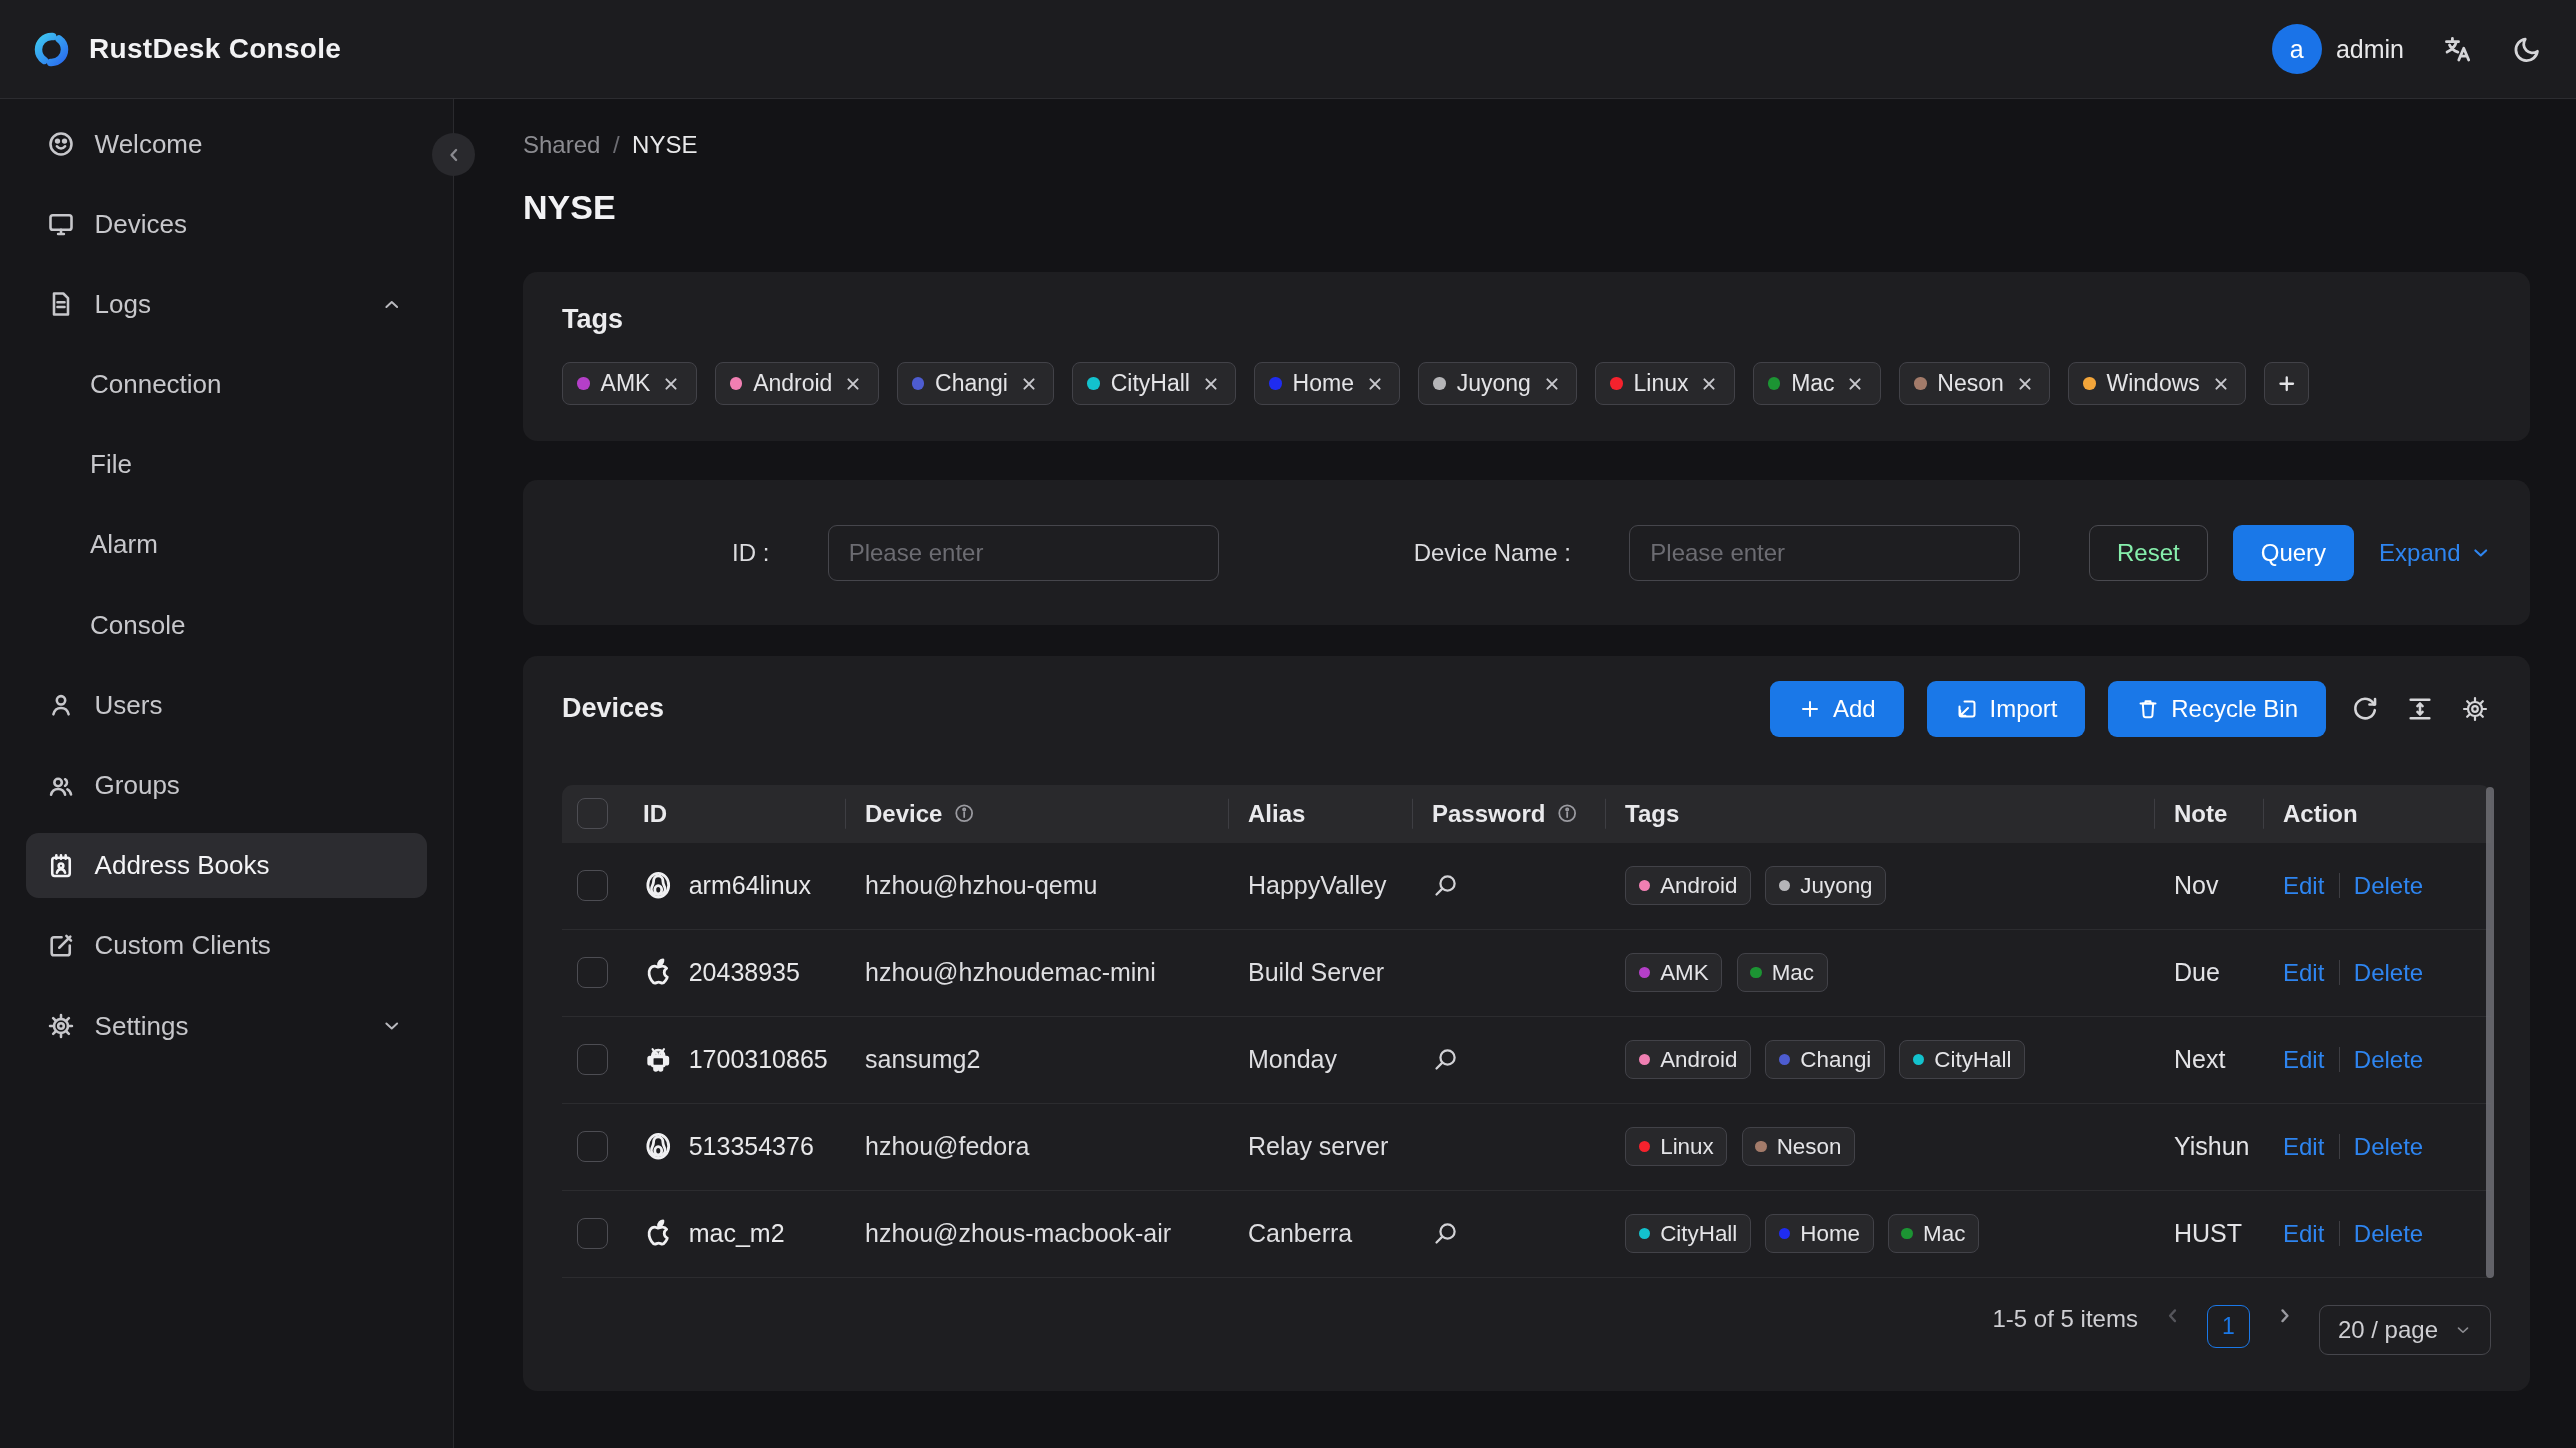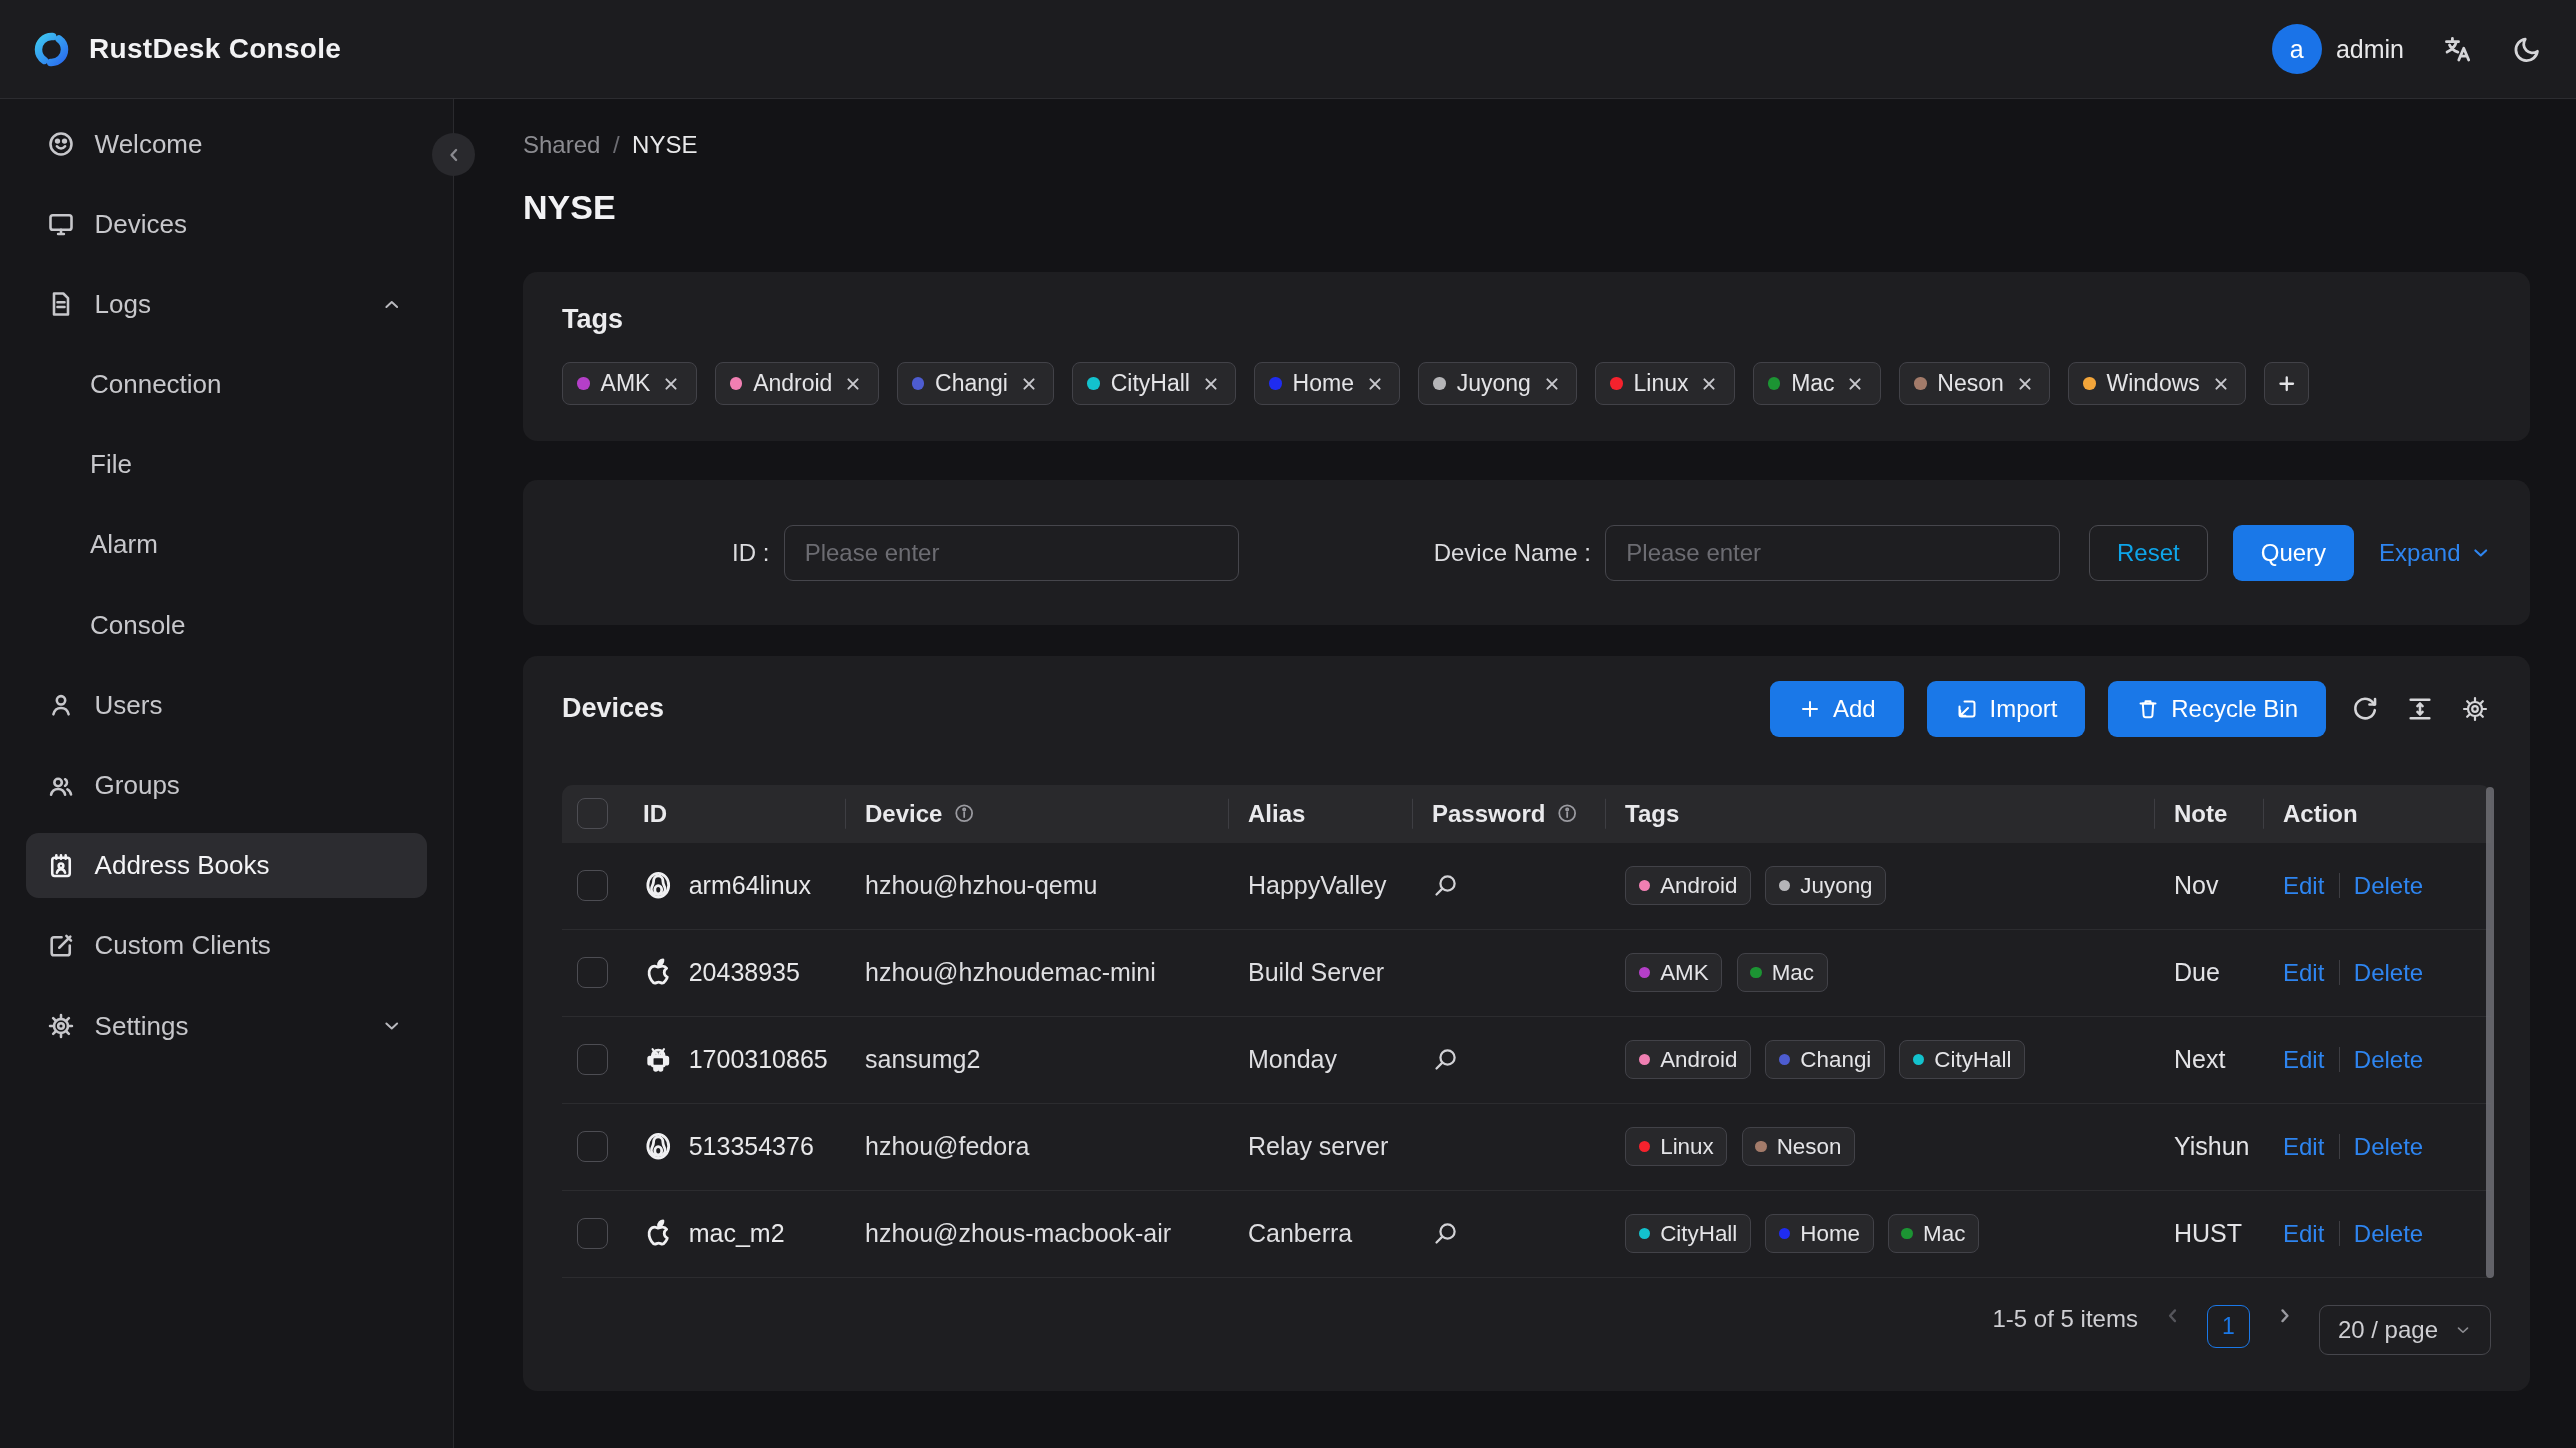--- a/index.html
+++ b/index.html
@@ -62,8 +62,8 @@
   .fgroup.first{margin-left:170px;}
   .fgroup.second{margin-left:195px;}
   .flabel{font-size:24px;color:#dcdcdf;white-space:nowrap;}
-  .finput{width:455px;height:56px;background:transparent;border:0.9px solid #46464c;border-radius:9px;
-    padding:0 20px;font-size:24px;color:#e8e8ea;font-family:inherit;outline:none;}
+  .finput{width:391px;height:56px;background:transparent;border:0.9px solid #46464c;border-radius:9px;
+    padding:0 20px;font-size:24px;color:#e8e8ea;font-family:inherit;outline:none;margin-left:44px;}
   .finput::placeholder{color:#6c6c72;}
   .filter-actions{margin-left:auto;display:flex;align-items:center;gap:25px;}
   .btn{height:56px;border-radius:9px;font-size:24px;display:inline-flex;align-items:center;

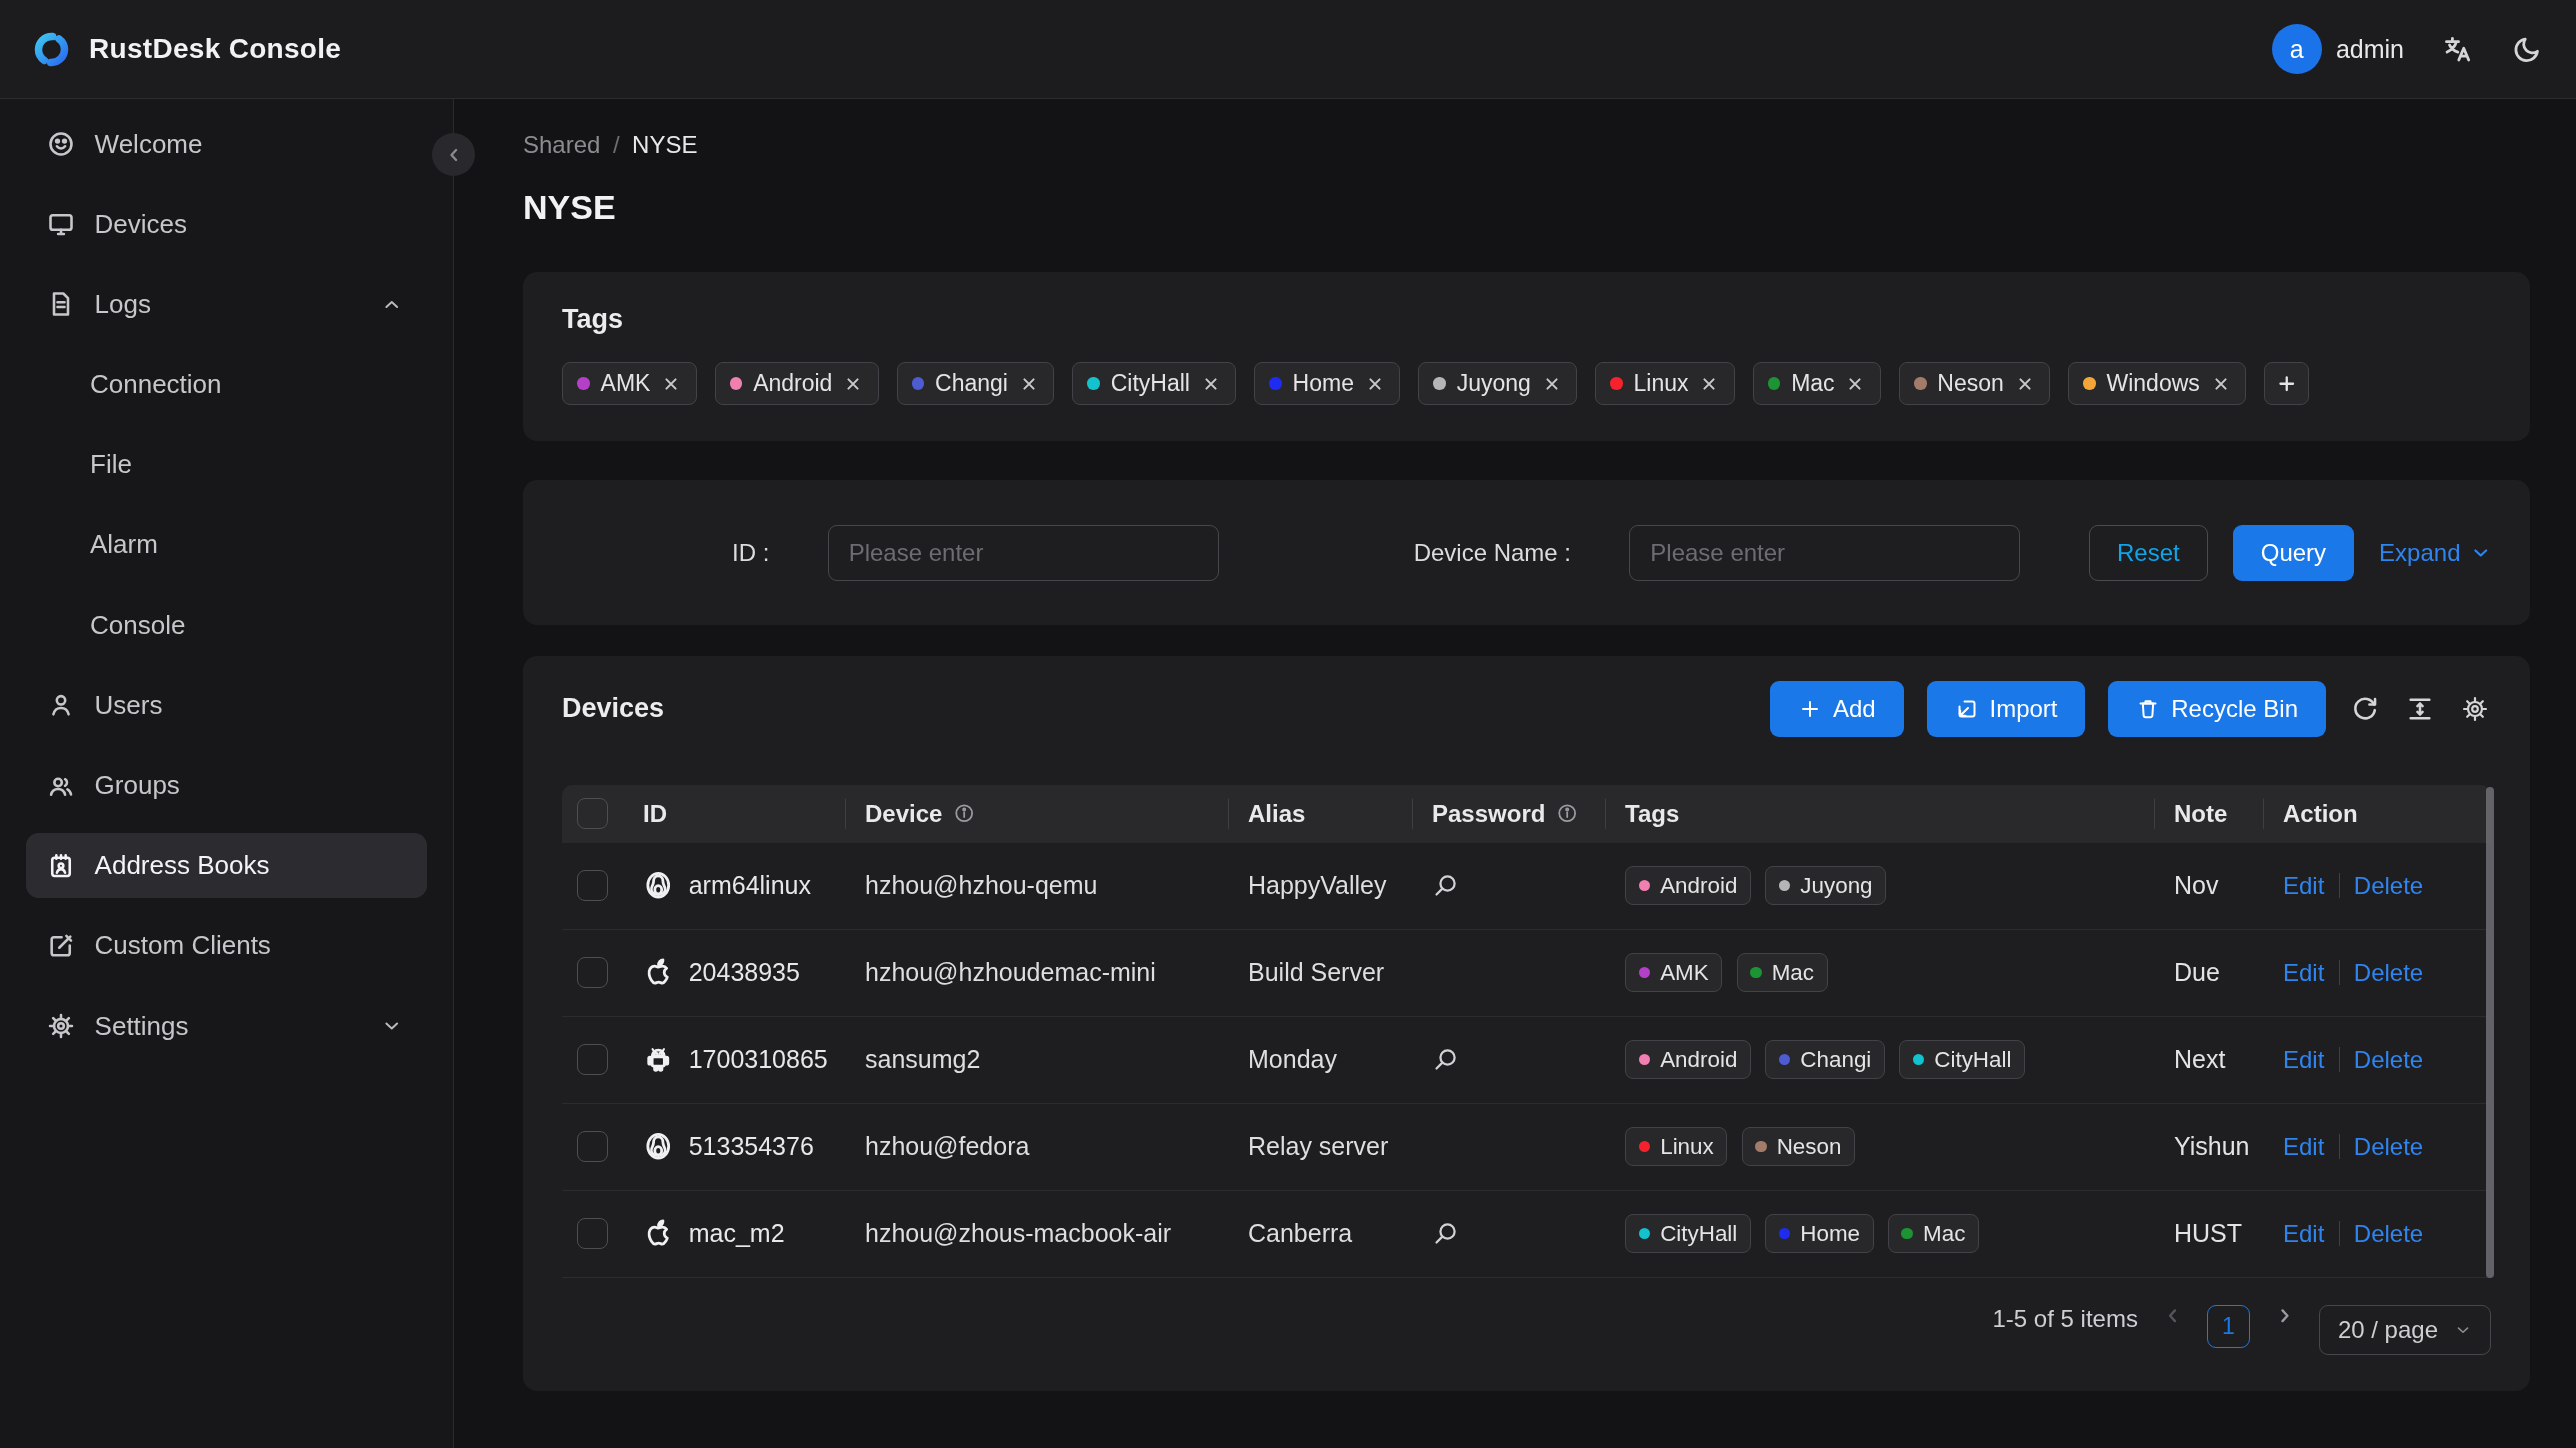--- a/index.html
+++ b/index.html
@@ -68,7 +68,7 @@
   .filter-actions{margin-left:auto;display:flex;align-items:center;gap:25px;}
   .btn{height:56px;border-radius:9px;font-size:24px;display:inline-flex;align-items:center;
     justify-content:center;cursor:pointer;border:0.9px solid transparent;gap:10.8px;padding:0 27px;white-space:nowrap;}
-  .btn-ghost{border-color:#4a4a50;color:#0ea5e9;background:transparent;}
+  .btn-ghost{border-color:#4a4a50;color:#86efac;background:transparent;}
   .btn-primary{background:#1a78e8;color:#fff;}
   .btn .bicon{width:24px;height:24px;}
   .btn .bicon svg{width:24px;height:24px;stroke-width:2;}

